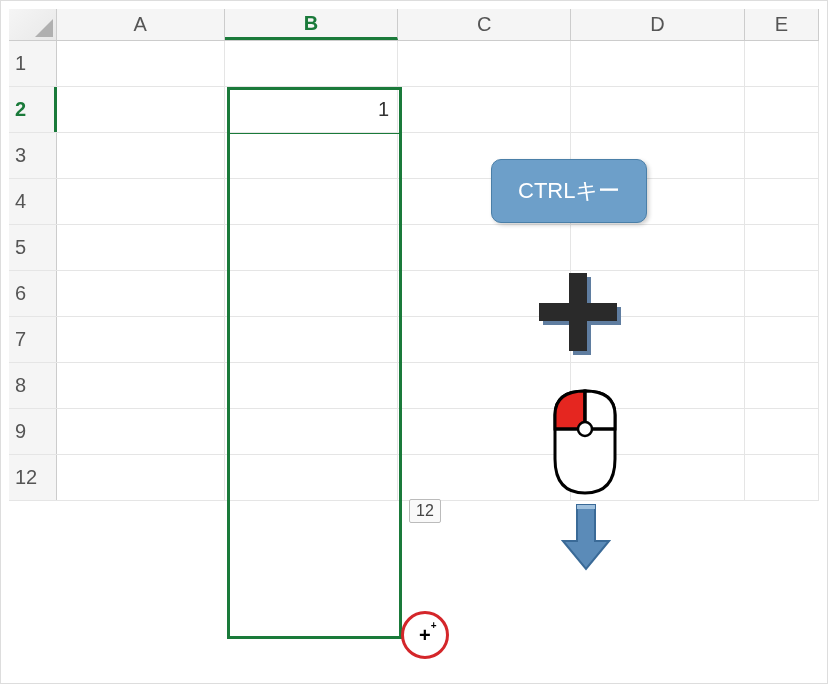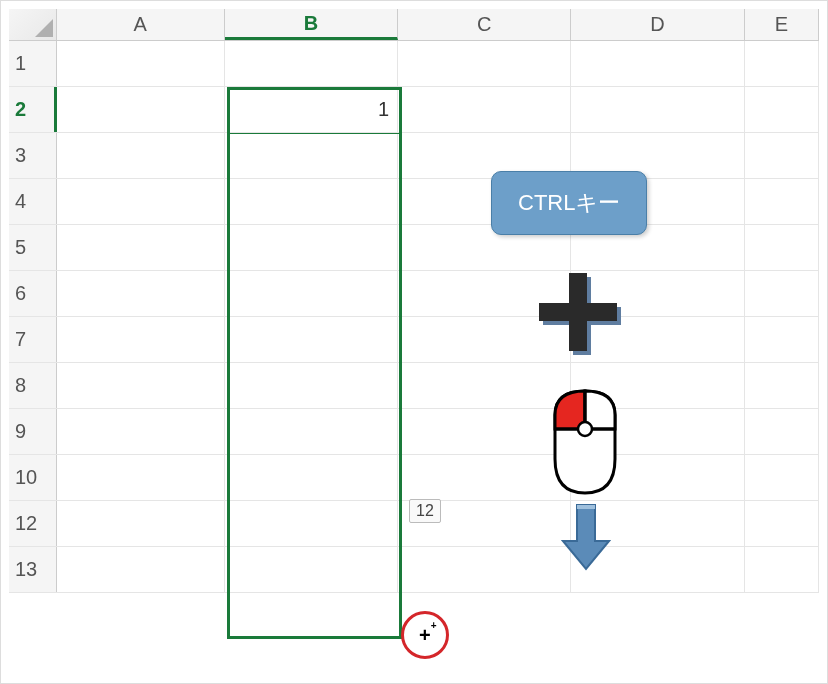--- a/index.html
+++ b/index.html
@@ -141,7 +141,6 @@
       padding: 16px 26px;
       font-size: 22px;
       box-shadow: 2px 2px 4px rgba(0,0,0,0.2);
-      margin-top: 12px;
     }
     .plus-icon {
       position: absolute;

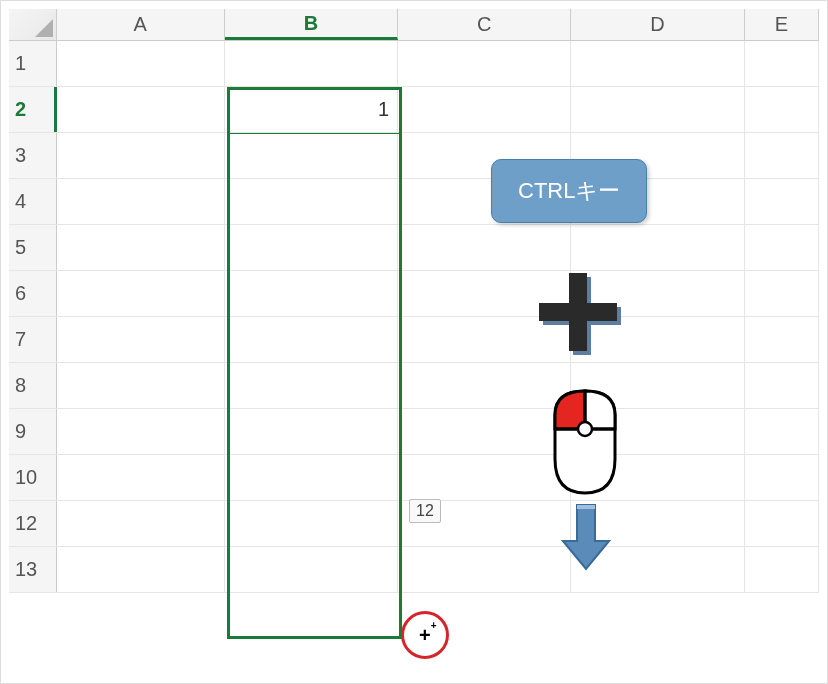--- a/index.html
+++ b/index.html
@@ -238,14 +238,6 @@
       <div class="cell col-e"></div>
   </div>
   <div class="body-row">
-    <div class="row-header">10</div>
-    <div class="cell col-a"></div>
-      <div class="cell col-b"></div>
-      <div class="cell col-c"></div>
-      <div class="cell col-d"></div>
-      <div class="cell col-e"></div>
-  </div>
-  <div class="body-row">
     <div class="row-header">12</div>
     <div class="cell col-a"></div>
       <div class="cell col-b"></div>

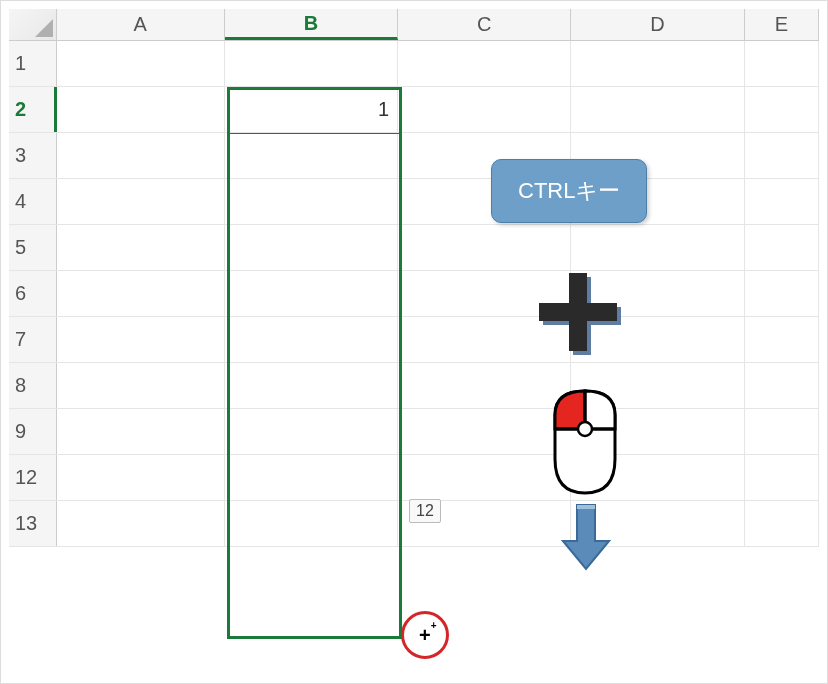--- a/index.html
+++ b/index.html
@@ -245,14 +245,6 @@
       <div class="cell col-d"></div>
       <div class="cell col-e"></div>
   </div>
-  <div class="body-row">
-    <div class="row-header">13</div>
-    <div class="cell col-a"></div>
-      <div class="cell col-b"></div>
-      <div class="cell col-c"></div>
-      <div class="cell col-d"></div>
-      <div class="cell col-e"></div>
-  </div>
 
   <div class="selection-box" style="left:218px; top:78px; width:175px; height:552px;"></div>
 

